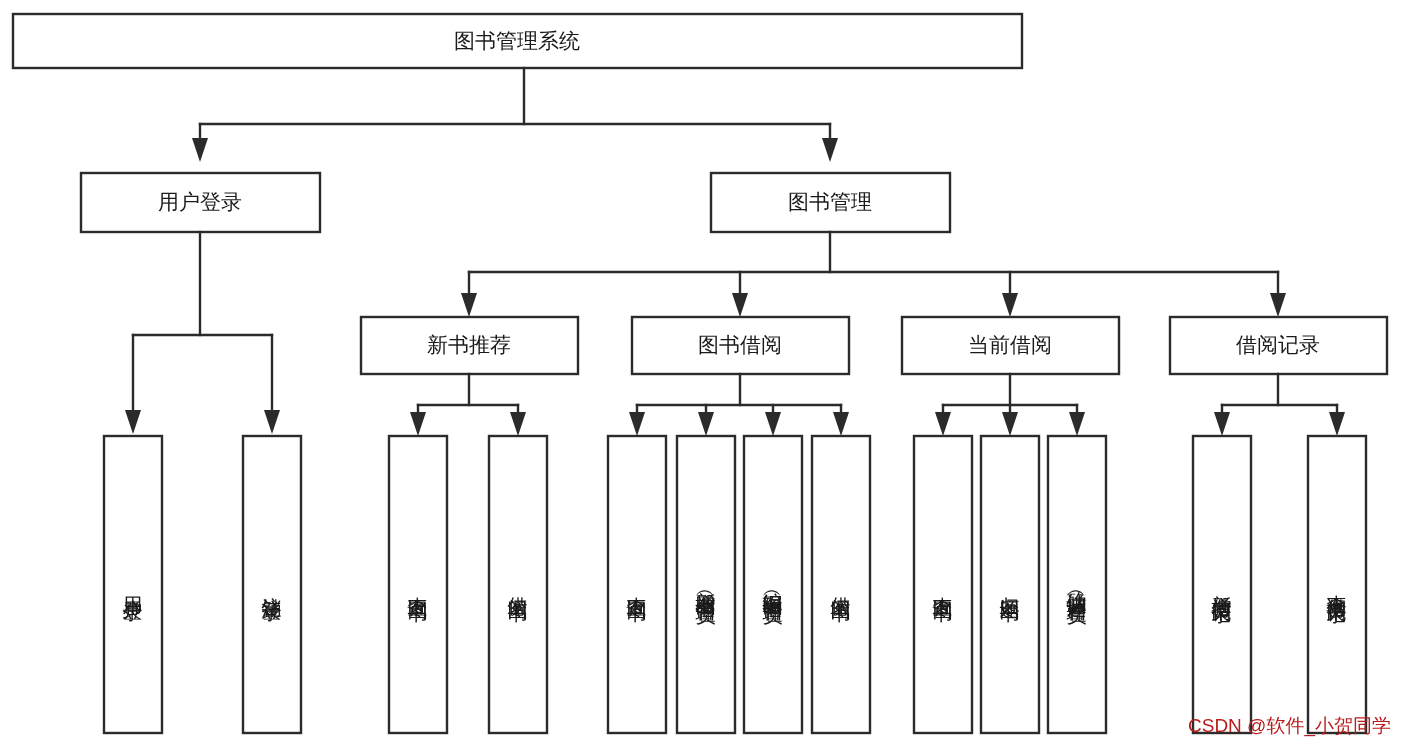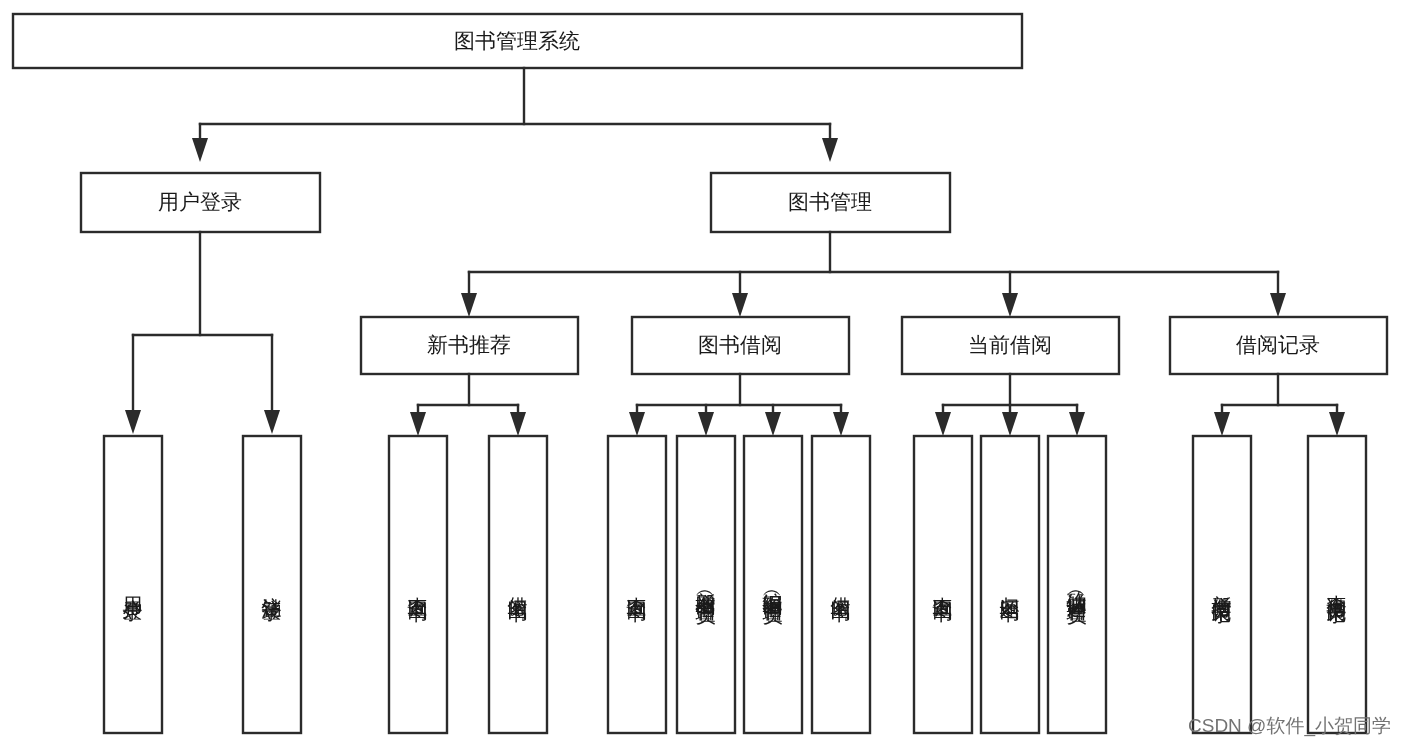--- a/index.html
+++ b/index.html
@@ -72,7 +72,7 @@
     top: 713px;
     font-family: "Liberation Sans", "DejaVu Sans", sans-serif;
     font-size: 19px;
-    color: #737373;
+    color: #b91c1c;
     white-space: nowrap;
     user-select: none;
   }

